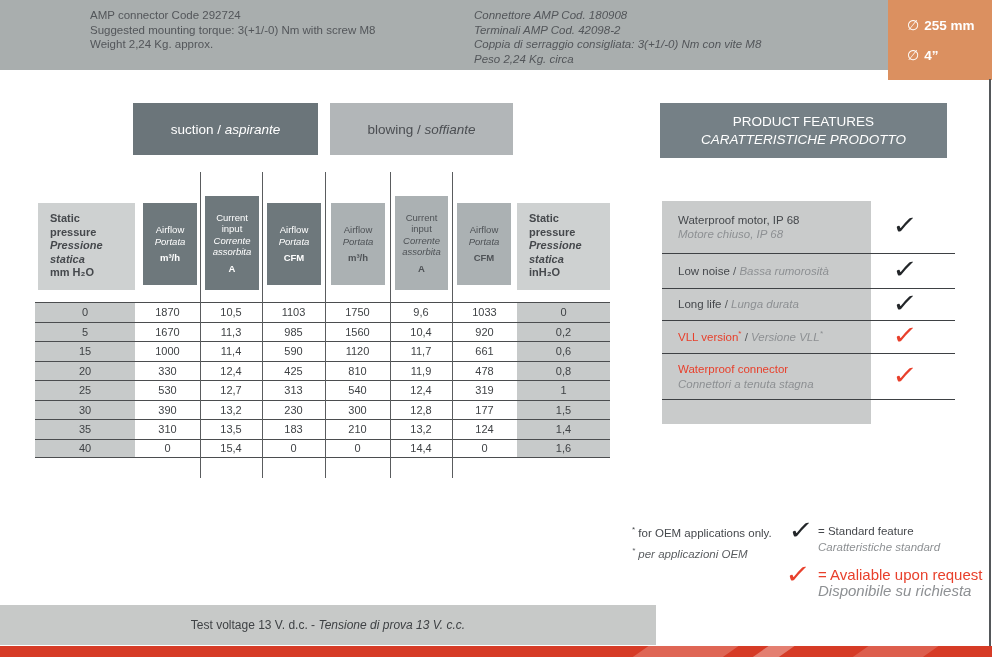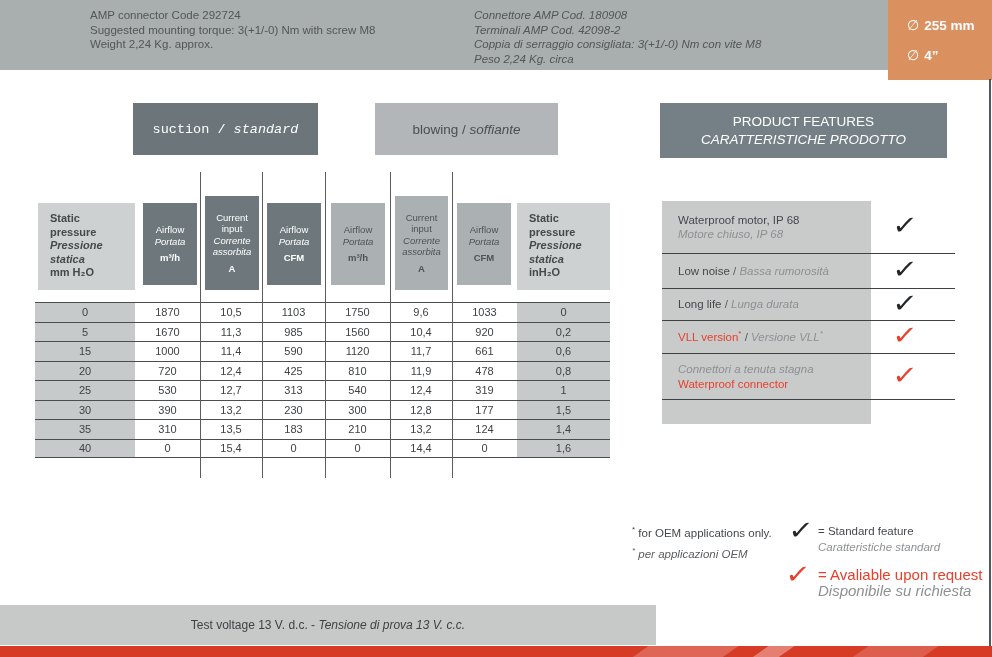--- a/index.html
+++ b/index.html
@@ -19,7 +19,7 @@
   
   .bar{position:absolute;top:103px;height:52px;display:flex;align-items:center;justify-content:center;
        font-size:13.5px;white-space:pre;}
-  .bar-suction{left:133px;width:185px;background:#6b757a;color:#ffffff;font-family:Liberation Mono, monospace;}
+  .bar-suction{left:133px;width:185px;background:#6b757a;color:#ffffff;}
   .bar-blowing{left:330px;width:183px;background:#b2b6b8;color:#4b4e52;margin-left:45px;}
   .it{font-style:italic;}
   .features-title{position:absolute;left:660px;top:103px;width:287px;height:55px;background:#758086;color:#fff;

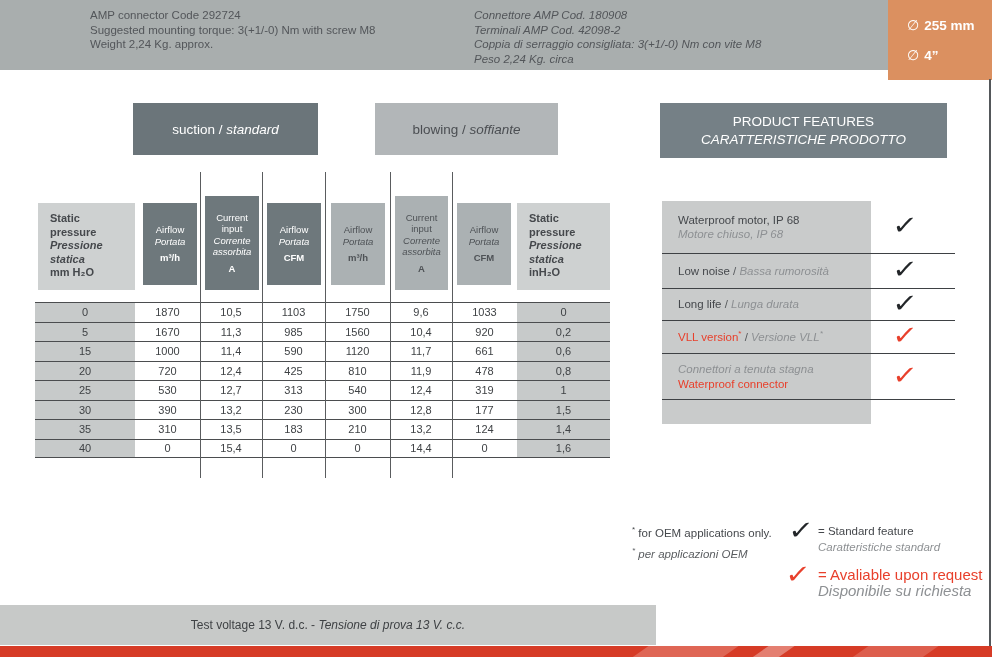--- a/index.html
+++ b/index.html
@@ -103,7 +103,7 @@
     <div class="badge-line b2"><span class="diam">∅</span><span>4”</span></div>
   </div>
 
-  <div class="bar bar-suction"><span>suction</span><span> / </span><span class="it">standard</span></div>
+  <div class="bar bar-suction"><span>suction</span><span> / </span><span class="it">aspirante</span></div>
   <div class="bar bar-blowing"><span>blowing</span><span> / </span><span class="it">soffiante</span></div>
   <div class="features-title">
     <div>PRODUCT FEATURES</div>

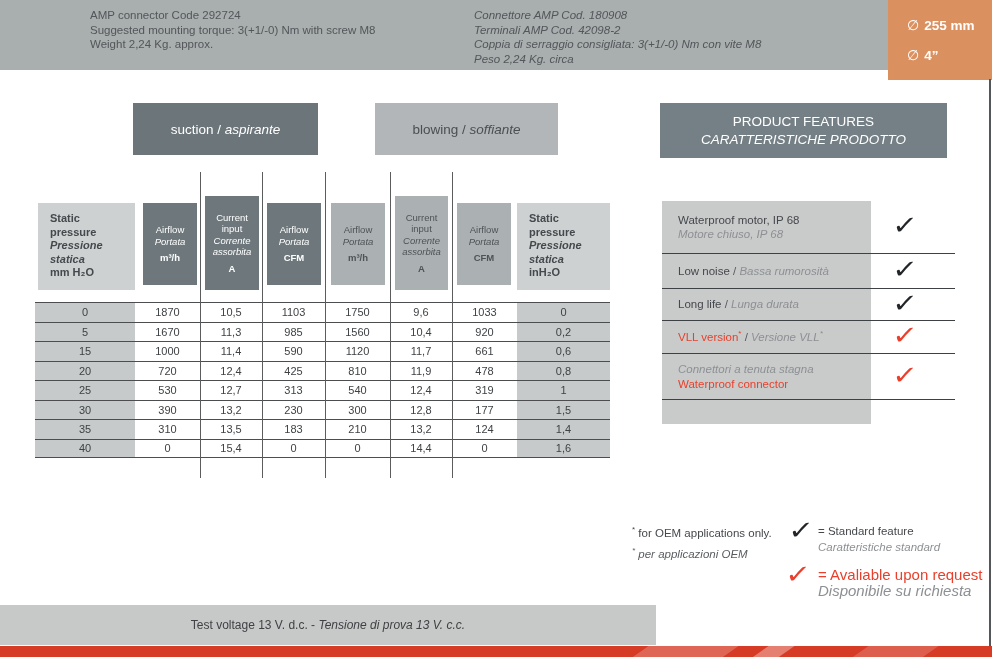--- a/index.html
+++ b/index.html
@@ -20,7 +20,7 @@
   .bar{position:absolute;top:103px;height:52px;display:flex;align-items:center;justify-content:center;
        font-size:13.5px;white-space:pre;}
   .bar-suction{left:133px;width:185px;background:#6b757a;color:#ffffff;}
-  .bar-blowing{left:330px;width:183px;background:#b2b6b8;color:#4b4e52;margin-left:45px;}
+  .bar-blowing{left:330px;width:183px;background:#b2b6b8;color:#4b4e52;}
   .it{font-style:italic;}
   .features-title{position:absolute;left:660px;top:103px;width:287px;height:55px;background:#758086;color:#fff;
        display:flex;flex-direction:column;align-items:center;justify-content:center;font-size:13.5px;line-height:17.5px;}

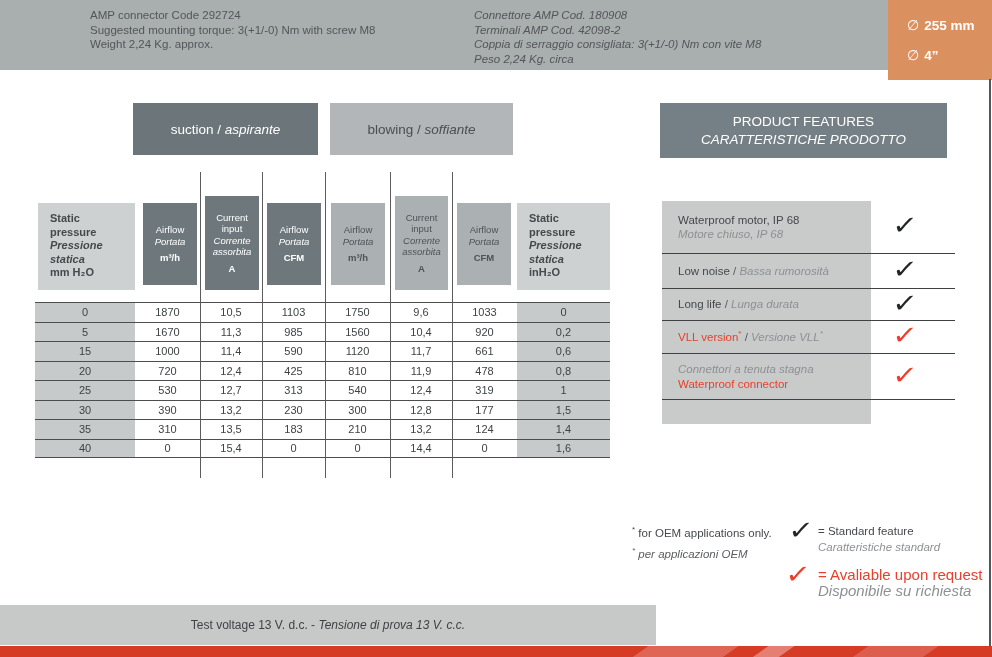--- a/index.html
+++ b/index.html
@@ -199,7 +199,7 @@
         </div>
         <div class="trow">
           <div class="tcell c0">20</div>
-          <div class="tcell c1">720</div>
+          <div class="tcell c1">330</div>
           <div class="tcell c2">12,4</div>
           <div class="tcell c3">425</div>
           <div class="tcell c4">810</div>

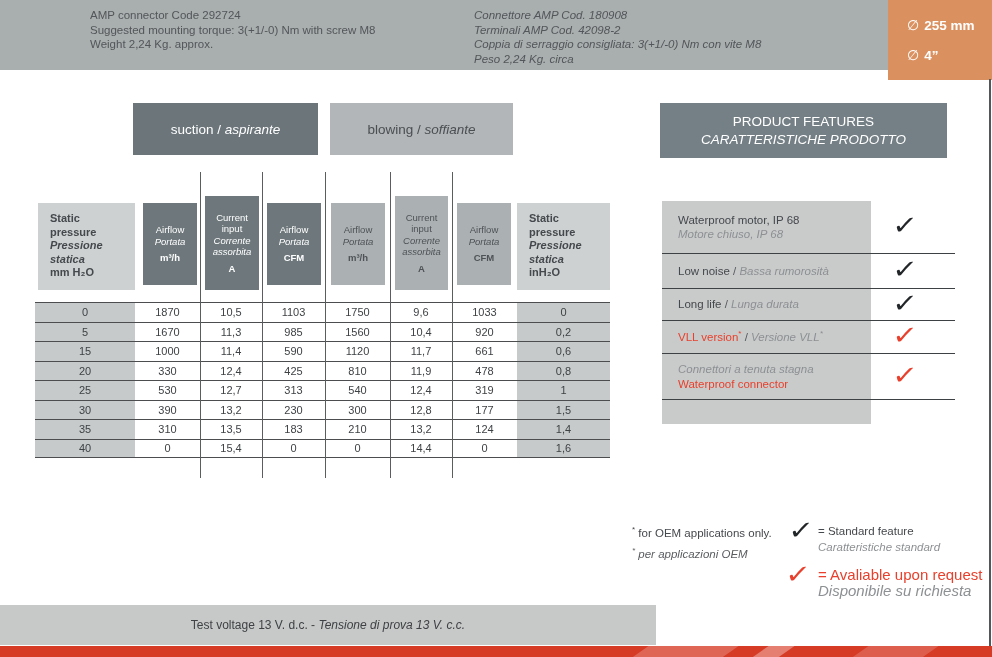--- a/index.html
+++ b/index.html
@@ -274,8 +274,8 @@
         </div>
         <div class="feat-row">
           <div class="feat-text">
+            <div><span class="fen red">Waterproof connector</span></div>
             <div><span class="fit">Connettori a tenuta stagna</span></div>
-            <div><span class="fen red">Waterproof connector</span></div>
           </div>
           <span class="check red">✓</span>
         </div>

